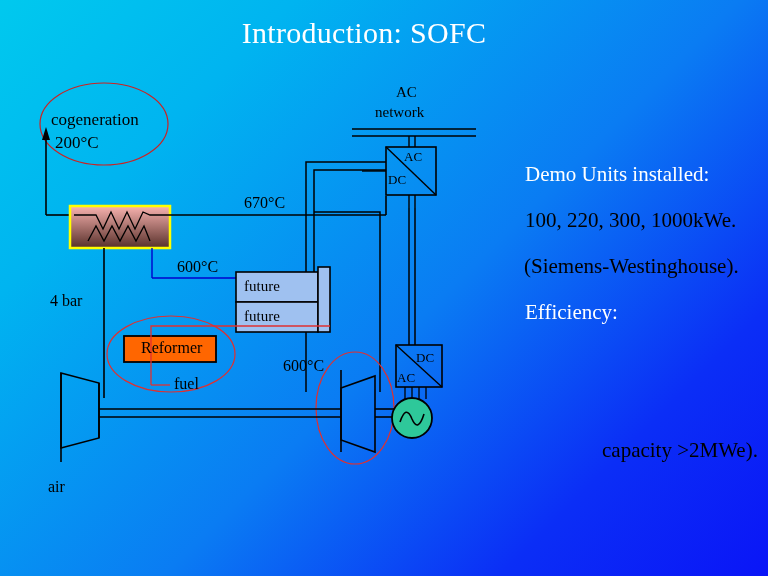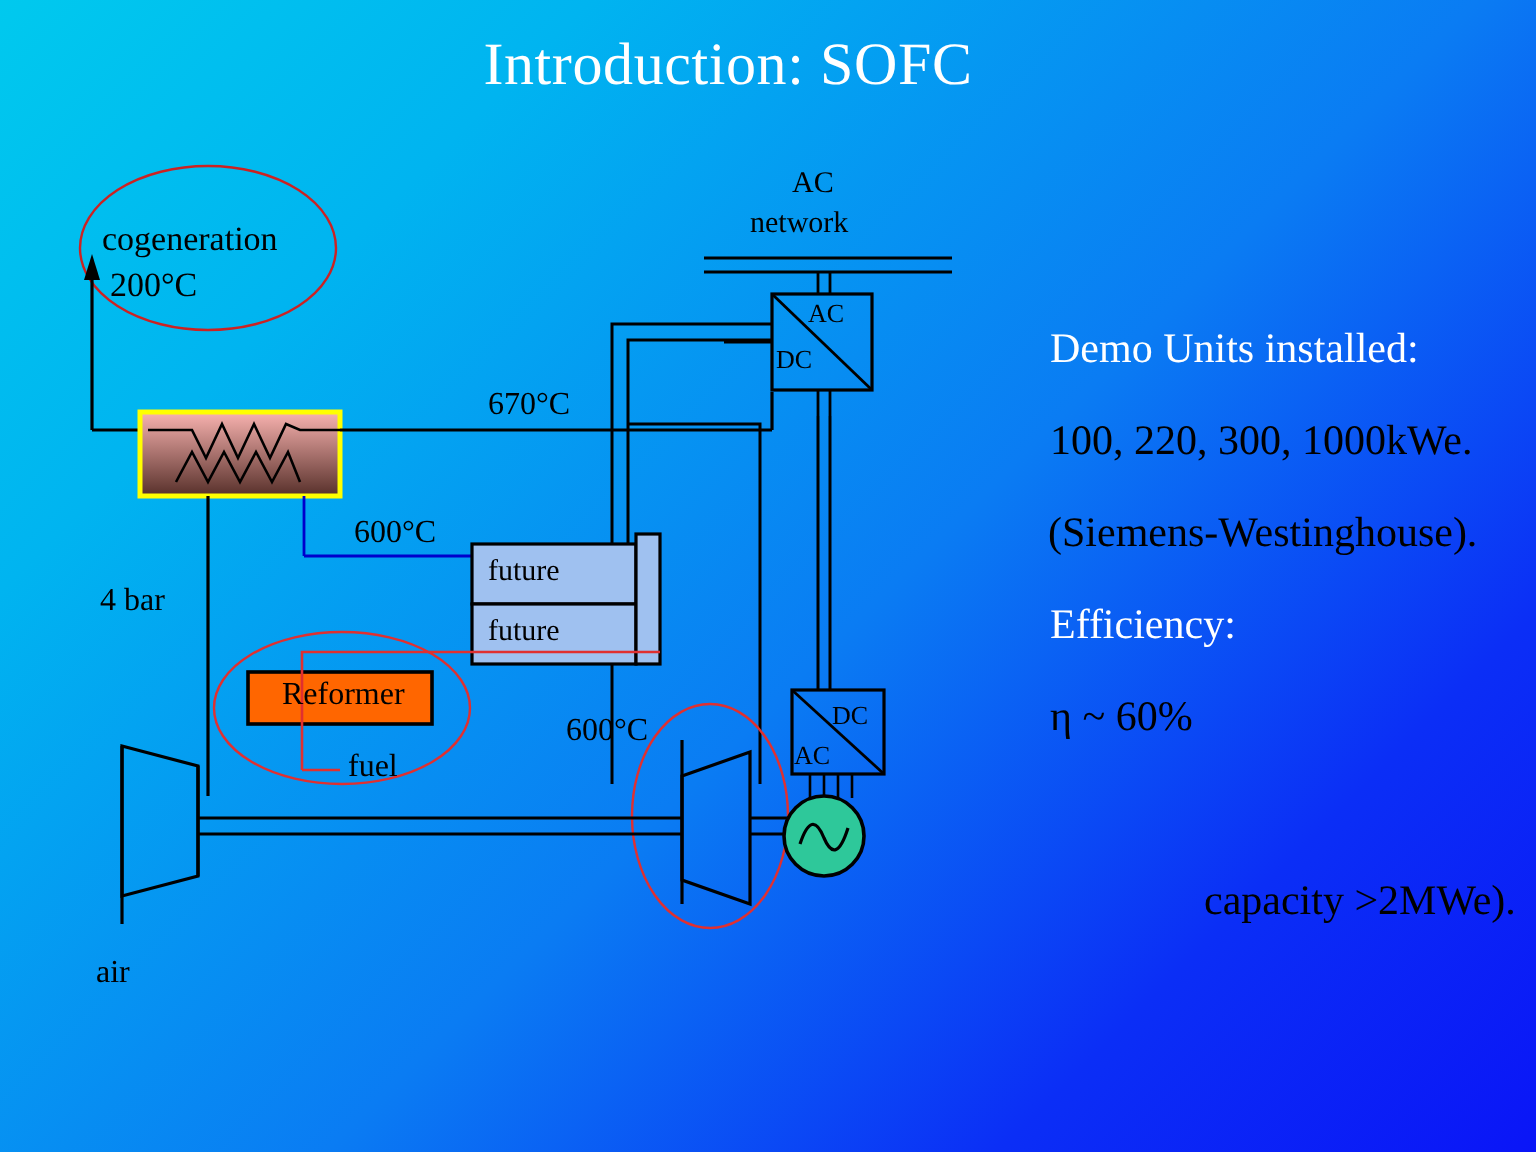--- a/index.html
+++ b/index.html
@@ -166,7 +166,6 @@
   <div class="bullet black" style="left:497px; top:208px;">100, 220, 300, 1000kWe.</div>
   <div class="bullet black" style="left:496px; top:254px;">(Siemens-Westinghouse).</div>
   <div class="bullet white" style="left:497px; top:300px;">Efficiency:</div>
-  <div class="bullet black" style="left:497px; top:346px;">η ~ 60%</div>
   <div class="bullet black" style="left:574px; top:438px;">capacity &gt;2MWe).</div>
 
   <div class="dlabel" style="left:51px; top:110px; font-size:17px;">cogeneration</div>

